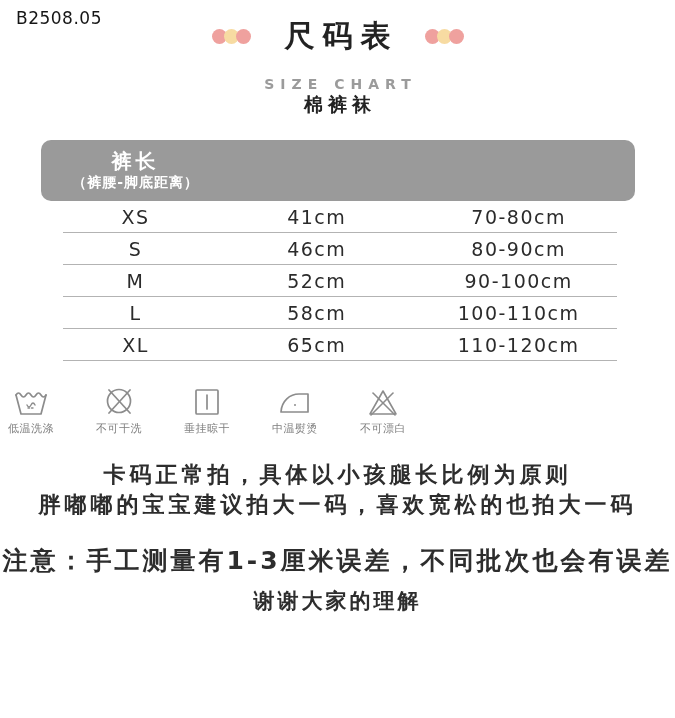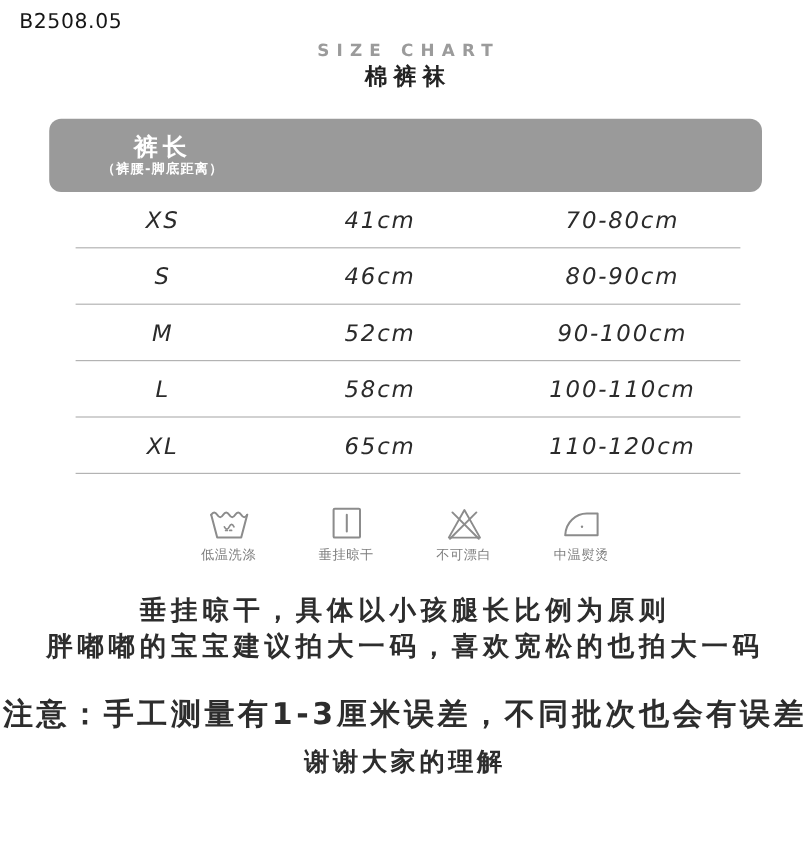--- a/index.html
+++ b/index.html
@@ -81,6 +81,19 @@
 <div class="product-code">B2508.05</div>
 
 <div class="title-wrap">
+  <div class="title-row">
+    <span class="dot-group">
+      <span class="dot pink"></span>
+        <span class="dot yellow"></span>
+        <span class="dot pink"></span>
+    </span>
+    <span class="main-title">尺码表</span>
+    <span class="dot-group">
+      <span class="dot pink"></span>
+        <span class="dot yellow"></span>
+        <span class="dot pink"></span>
+    </span>
+  </div>
   <div class="sub-title">SIZE CHART</div>
   <div class="product-name">棉裤袜</div>
 </div>

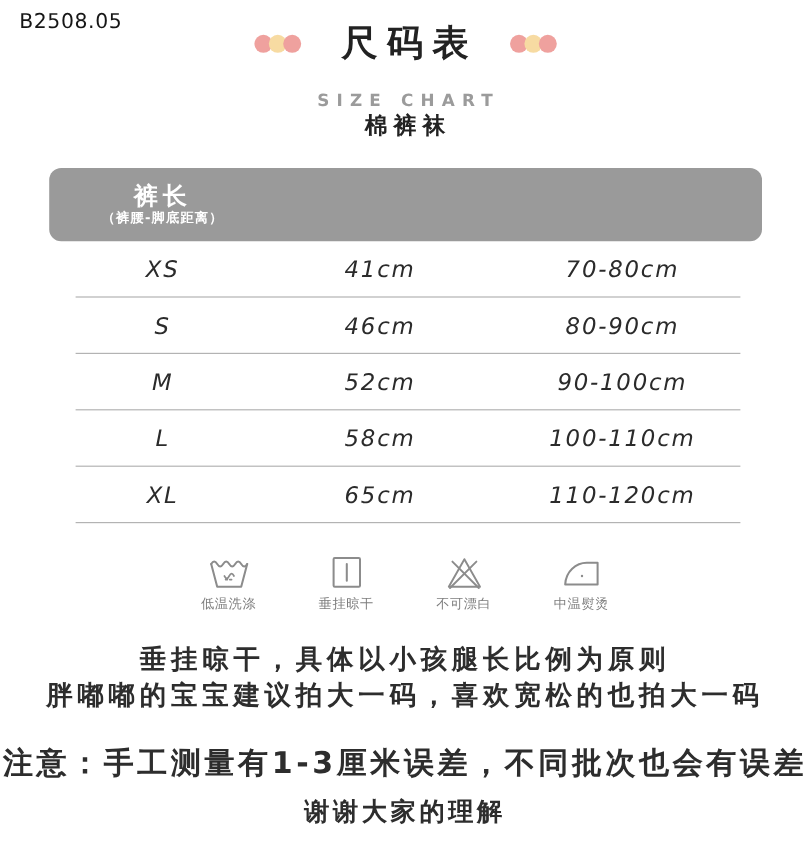--- a/index.html
+++ b/index.html
@@ -50,7 +50,7 @@
   }
   .th{text-align:center;line-height:1.15;}
   .th .col-main{font-size:20px;font-weight:700;letter-spacing:4px;}
-  .th .col-note{font-size:11px;font-weight:700;letter-spacing:1px;margin-top:1px;}
+  .th .col-note{font-size:14px;font-weight:700;letter-spacing:1px;margin-top:1px;}
   .table-row{
     position:relative;height:47px;
     display:grid;grid-template-columns:32% 29% 39%;

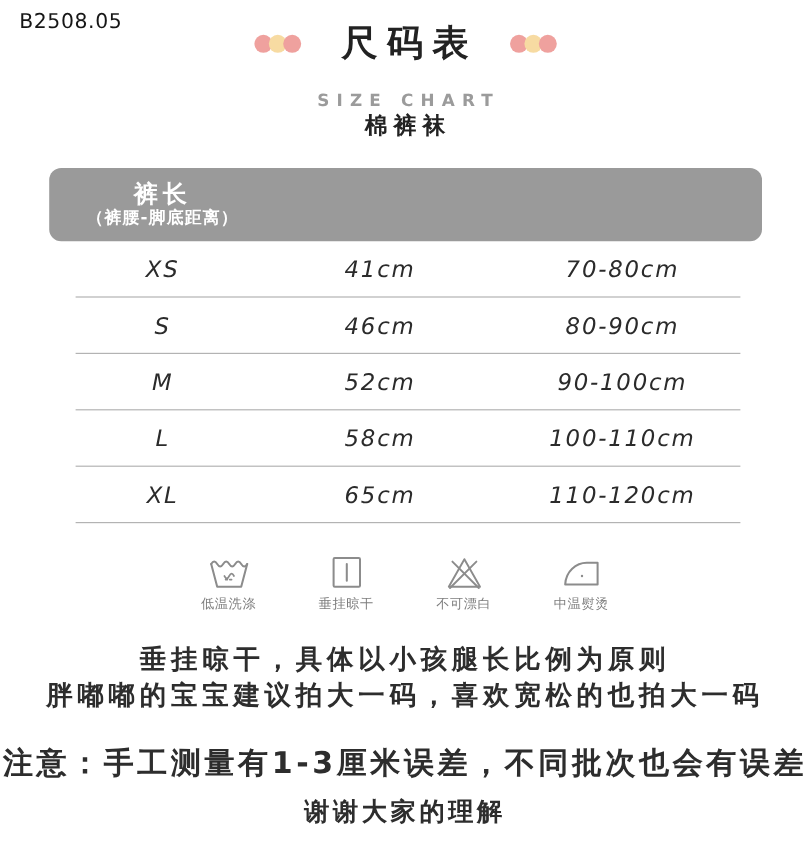--- a/index.html
+++ b/index.html
@@ -52,10 +52,9 @@
   .th .col-main{font-size:20px;font-weight:700;letter-spacing:4px;}
   .th .col-note{font-size:14px;font-weight:700;letter-spacing:1px;margin-top:1px;}
   .table-row{
-    position:relative;height:47px;
+    position:relative;height:32px;
     display:grid;grid-template-columns:32% 29% 39%;
     align-items:center;
-    font-style:italic;
   }
   .table-row::after{
     content:"";position:absolute;left:22px;right:18px;bottom:0;

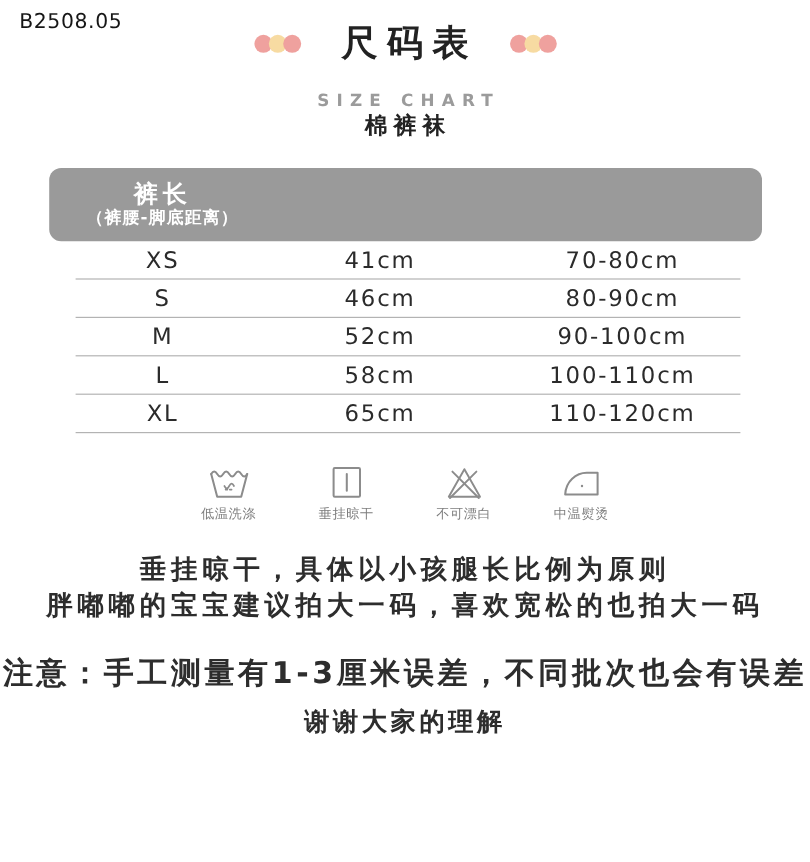--- a/index.html
+++ b/index.html
@@ -62,8 +62,8 @@
   }
   .td{text-align:center;font-size:19px;letter-spacing:1.5px;color:#2b2b2b;}
   .care-row{
-    margin-top:25px;display:flex;justify-content:center;
-    gap:36px;
+    margin-top:25px;display:flex;justify-content:flex-start;
+    gap:26px;
   }
   .care-item{width:62px;text-align:center;}
   .care-item svg{display:block;margin:0 auto;}

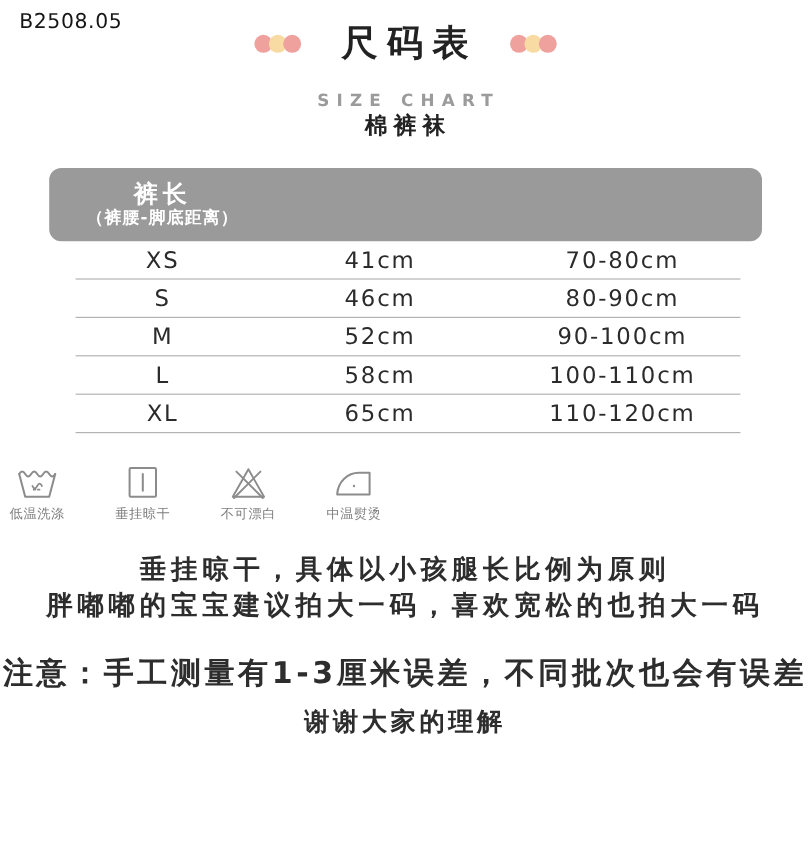--- a/index.html
+++ b/index.html
@@ -147,6 +147,16 @@
   <div class="care-item">
     <span>
       <svg width="34" height="32" viewBox="0 0 34 32" fill="none" stroke="#8c8c8c" stroke-width="1.7" stroke-linecap="round">
+        <circle cx="17" cy="15" r="11.5"></circle>
+        <path d="M7 4 L28 27"></path>
+        <path d="M28 4 L7 27"></path>
+      </svg>
+    </span>
+    <div class="care-label">不可干洗</div>
+  </div>
+  <div class="care-item">
+    <span>
+      <svg width="34" height="32" viewBox="0 0 34 32" fill="none" stroke="#8c8c8c" stroke-width="1.7" stroke-linecap="round">
         <rect x="6" y="4" width="22" height="24" rx="1"></rect>
         <path d="M17 9 L17 23"></path>
       </svg>

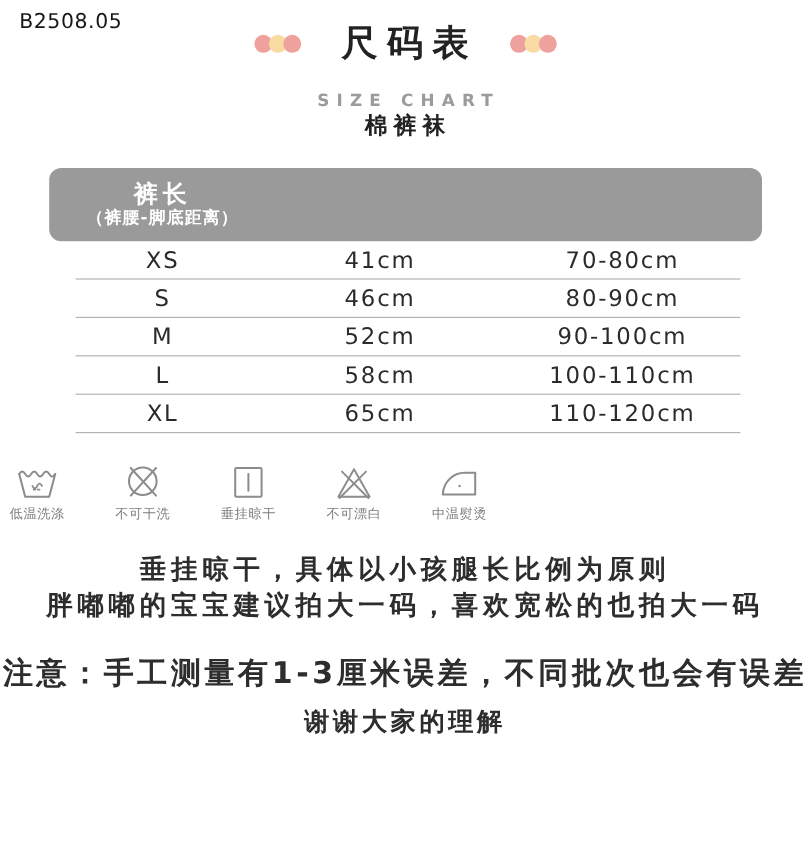--- a/index.html
+++ b/index.html
@@ -165,6 +165,15 @@
   </div>
   <div class="care-item">
     <span>
+      <svg width="36" height="32" viewBox="0 0 36 32" fill="none" stroke="#8c8c8c" stroke-width="1.7" stroke-linecap="round" stroke-linejoin="round">
+        <path d="M4 26 C4.5 15 13 8 22 8 L31 8 L31 26 Z"></path>
+        <circle cx="18" cy="19" r="1" fill="#8c8c8c" stroke="none"></circle>
+      </svg>
+    </span>
+    <div class="care-label">中温熨烫</div>
+  </div>
+  <div class="care-item">
+    <span>
       <svg width="36" height="32" viewBox="0 0 36 32" fill="none" stroke="#8c8c8c" stroke-width="1.6" stroke-linecap="round" stroke-linejoin="round">
         <path d="M18 5 L31 28 L5 28 Z"></path>
         <path d="M8 7 L30 29"></path>
@@ -172,15 +181,6 @@
       </svg>
     </span>
     <div class="care-label">不可漂白</div>
-  </div>
-  <div class="care-item">
-    <span>
-      <svg width="36" height="32" viewBox="0 0 36 32" fill="none" stroke="#8c8c8c" stroke-width="1.7" stroke-linecap="round" stroke-linejoin="round">
-        <path d="M4 26 C4.5 15 13 8 22 8 L31 8 L31 26 Z"></path>
-        <circle cx="18" cy="19" r="1" fill="#8c8c8c" stroke="none"></circle>
-      </svg>
-    </span>
-    <div class="care-label">中温熨烫</div>
   </div>
 </div>
 

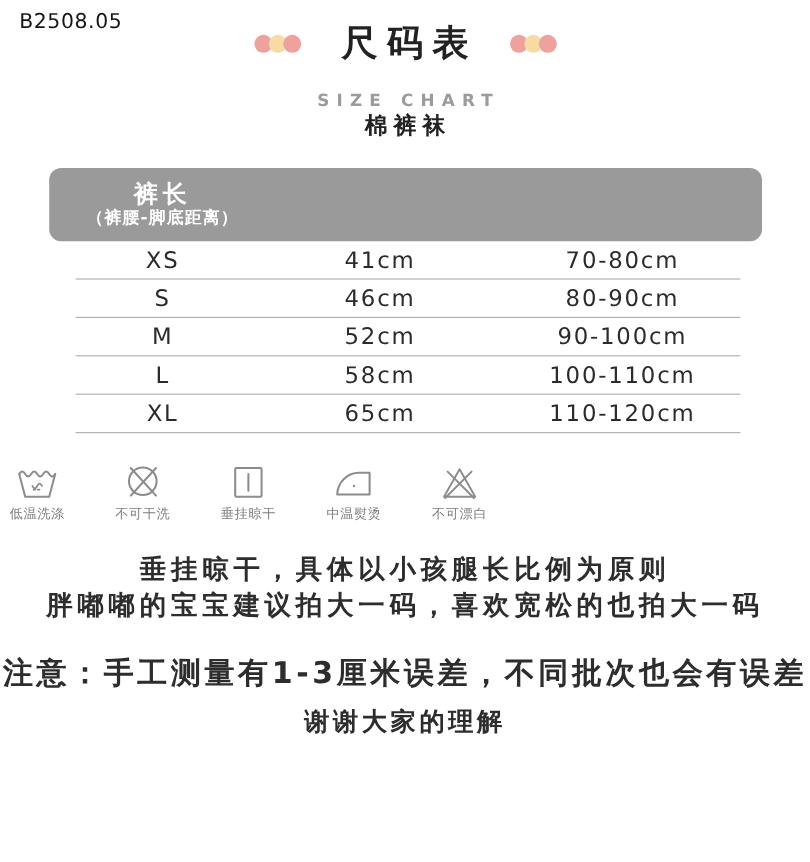--- a/index.html
+++ b/index.html
@@ -185,7 +185,7 @@
 </div>
 
 <div class="notes">
-  <div class="note-line1">垂挂晾干，具体以小孩腿长比例为原则</div>
+  <div class="note-line1">卡码正常拍，具体以小孩腿长比例为原则</div>
   <div class="note-line2">胖嘟嘟的宝宝建议拍大一码，喜欢宽松的也拍大一码</div>
   <div class="note-line3">注意：手工测量有1-3厘米误差，不同批次也会有误差</div>
   <div class="note-line4">谢谢大家的理解</div>

